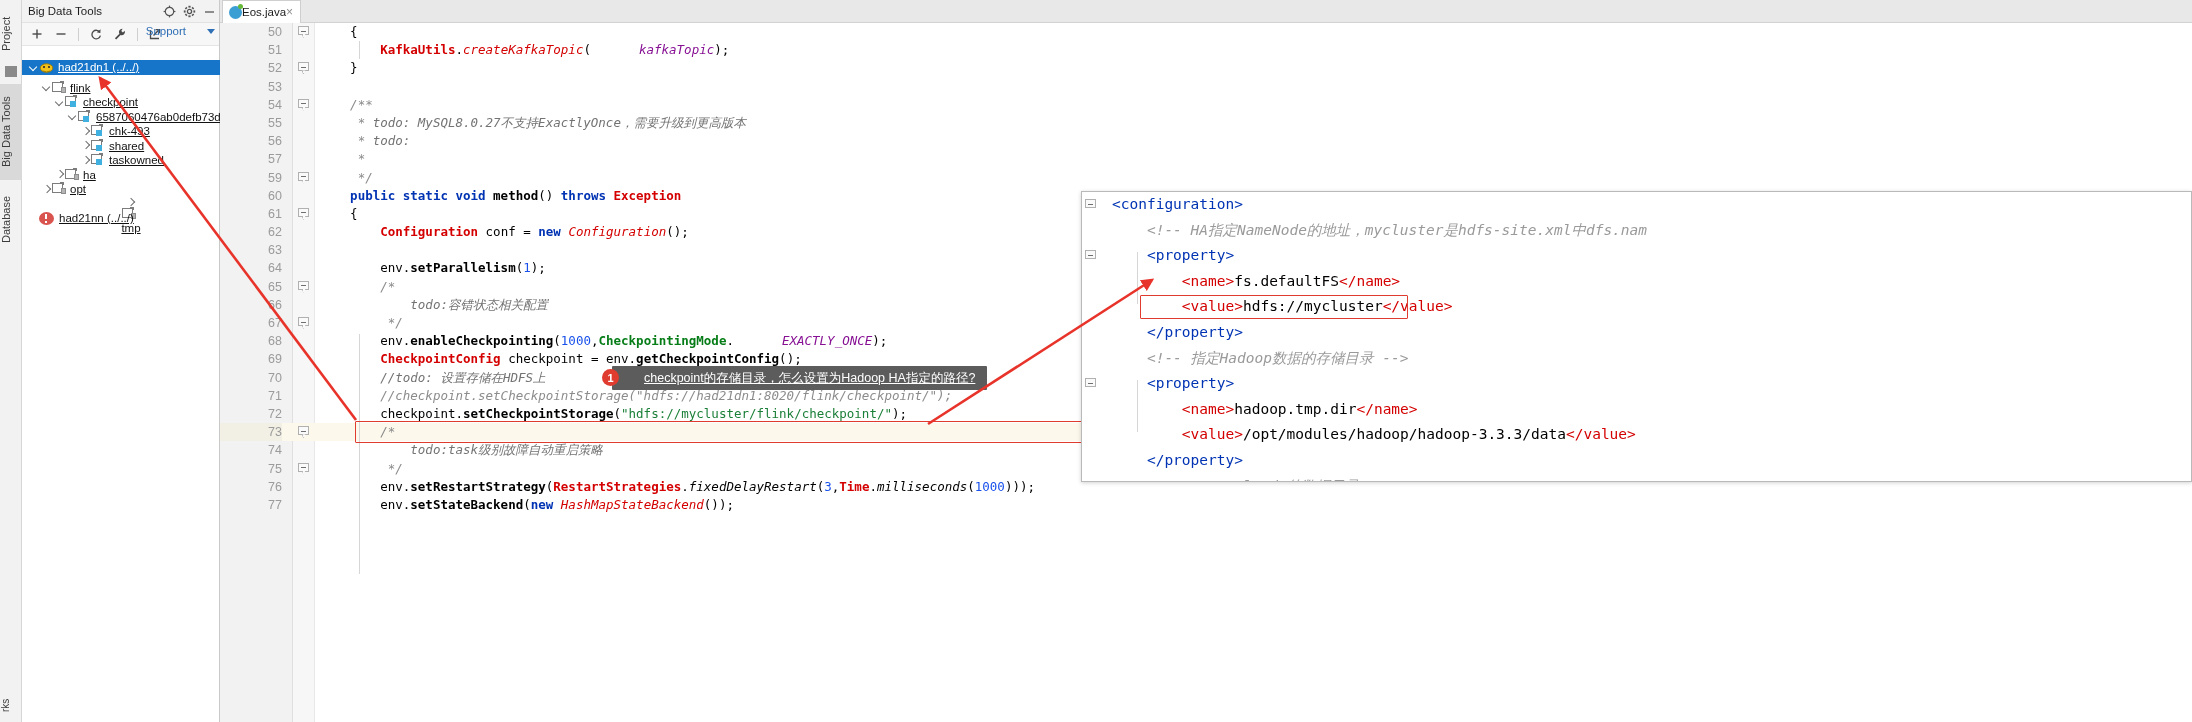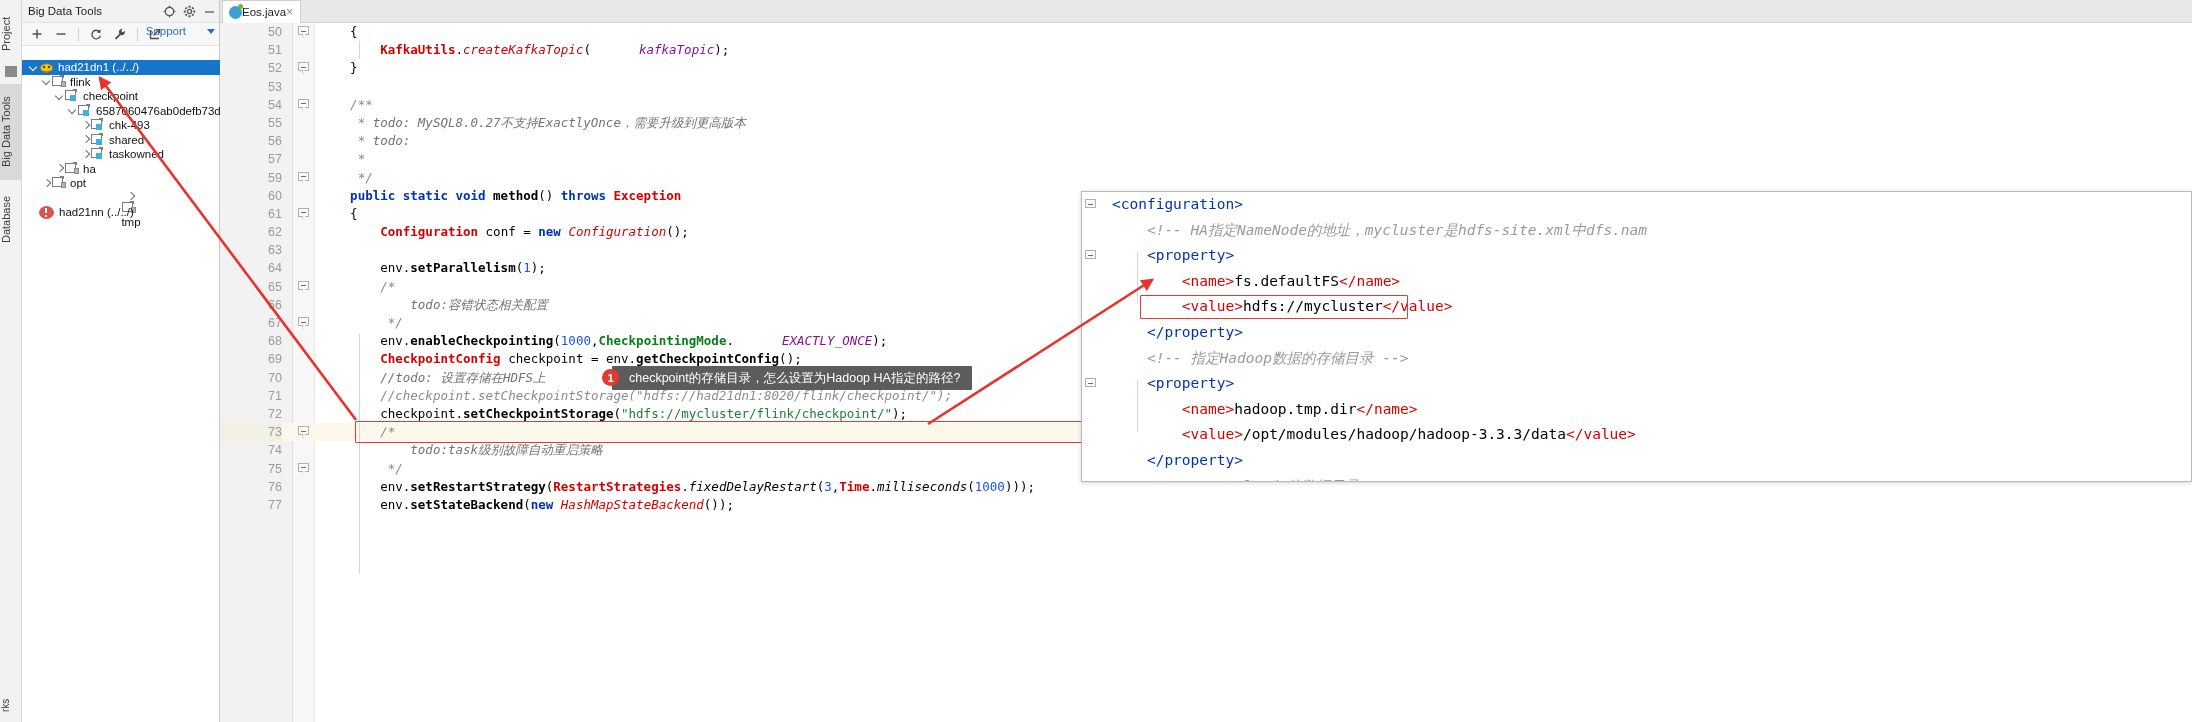--- a/index.html
+++ b/index.html
@@ -92,7 +92,7 @@
                   background: #3fb0e0; }
   .ficon .flock { position: absolute; left: 9px; top: 5px; width: 5px; height: 6px;
                   background: #b5b5b5; border: 1px solid #8d8d8d; }
-  .tlabel { padding-left: 1px; }
+  .tlabel { padding-left: 1px; text-decoration: underline; }
 
   .host-icon { flex: 0 0 15px; width: 15px; height: 13px; position: relative; margin-right: 3px; }
   .err-icon { flex: 0 0 15px; width: 13px; height: 13px; border-radius: 50%;

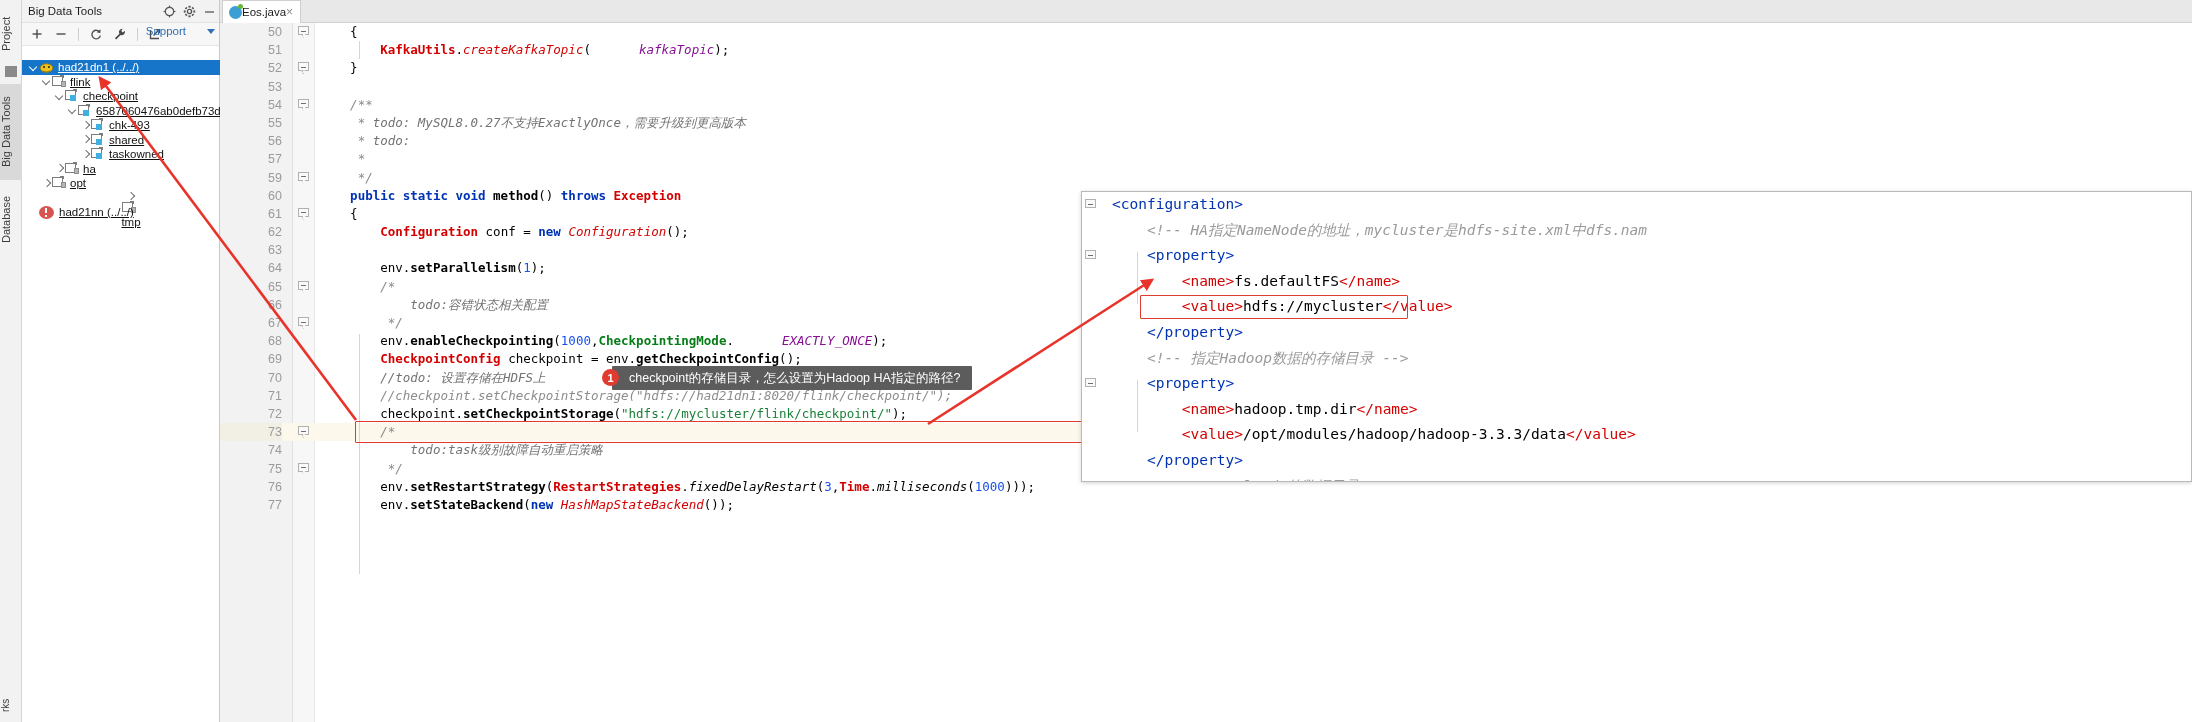--- a/index.html
+++ b/index.html
@@ -356,7 +356,7 @@
             </svg></span>
           <span class="tlabel">had21dn1 (../../)</span>
         </div>
-        <div class="trow" style="padding-left: 19px;">
+        <div class="trow" style="padding-left: 19px; margin-top: 6px;">
           <span class="tw">
             <span class="chev down"></span>
           </span>

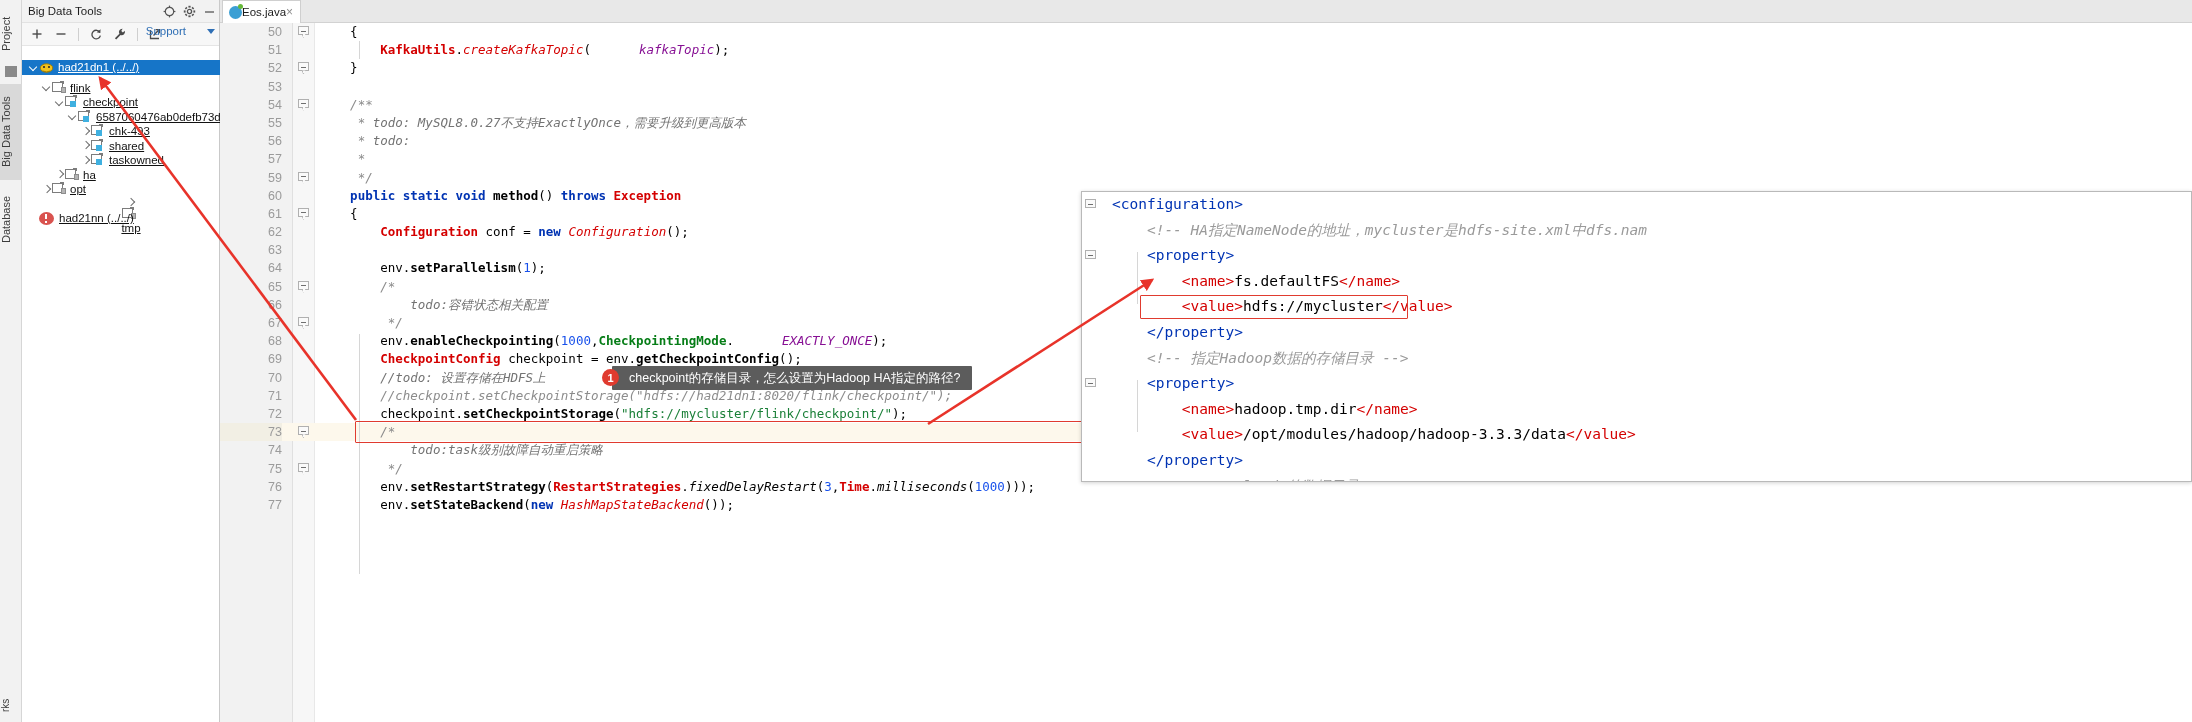--- a/index.html
+++ b/index.html
@@ -215,7 +215,7 @@
     justify-content: center; font-weight: bold;
     position: absolute; left: -10px; top: 3px;
   }
-  .tooltip .ttext { margin-left: 9px; }
+  .tooltip .ttext { margin-left: 24px; text-decoration: underline; }
 
   
   .cfgpanel {

